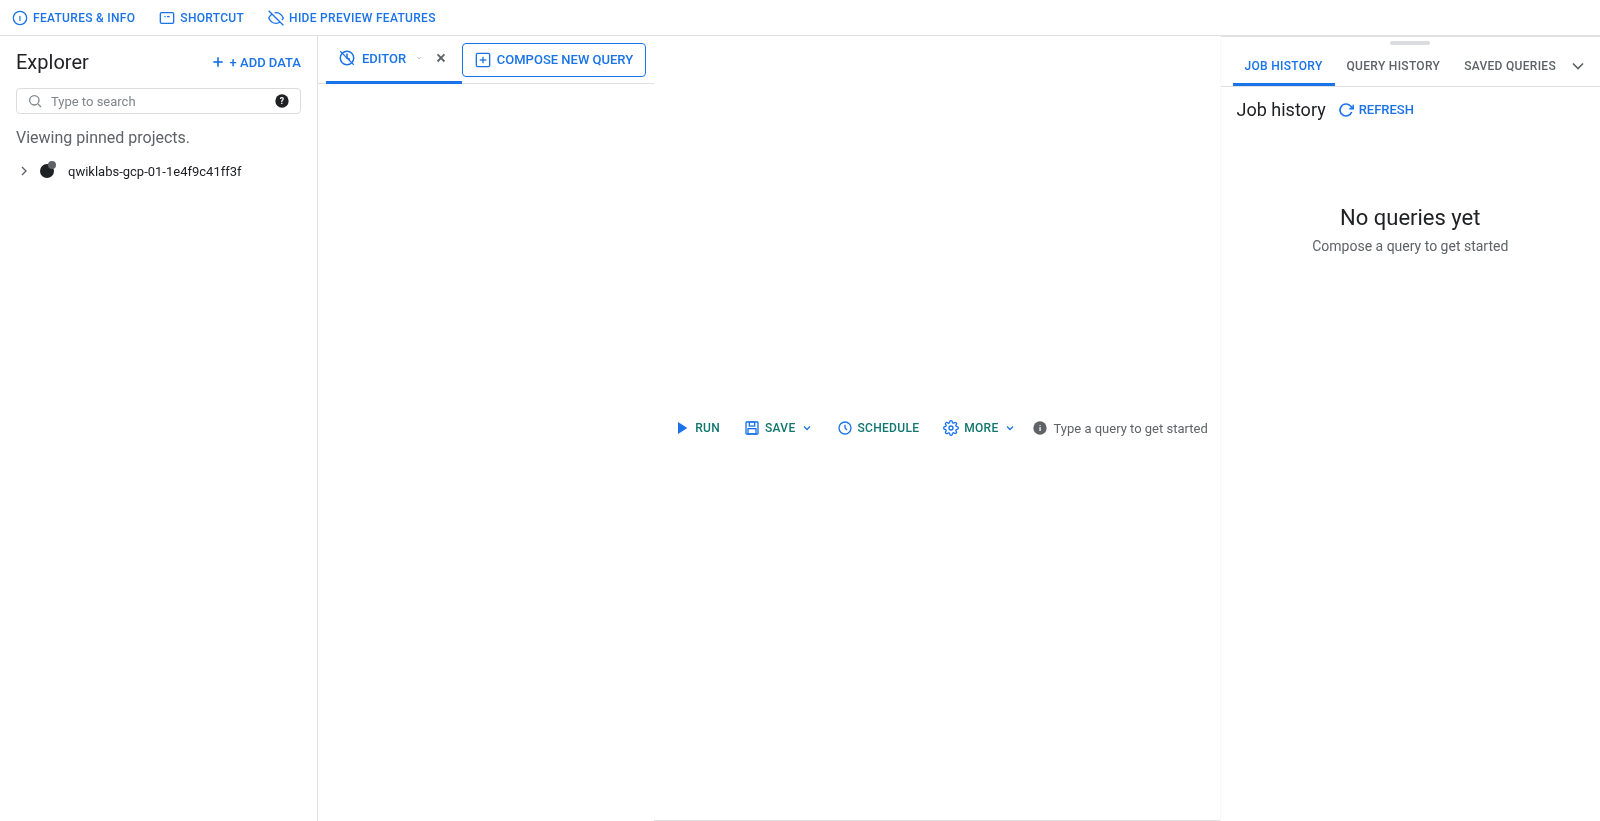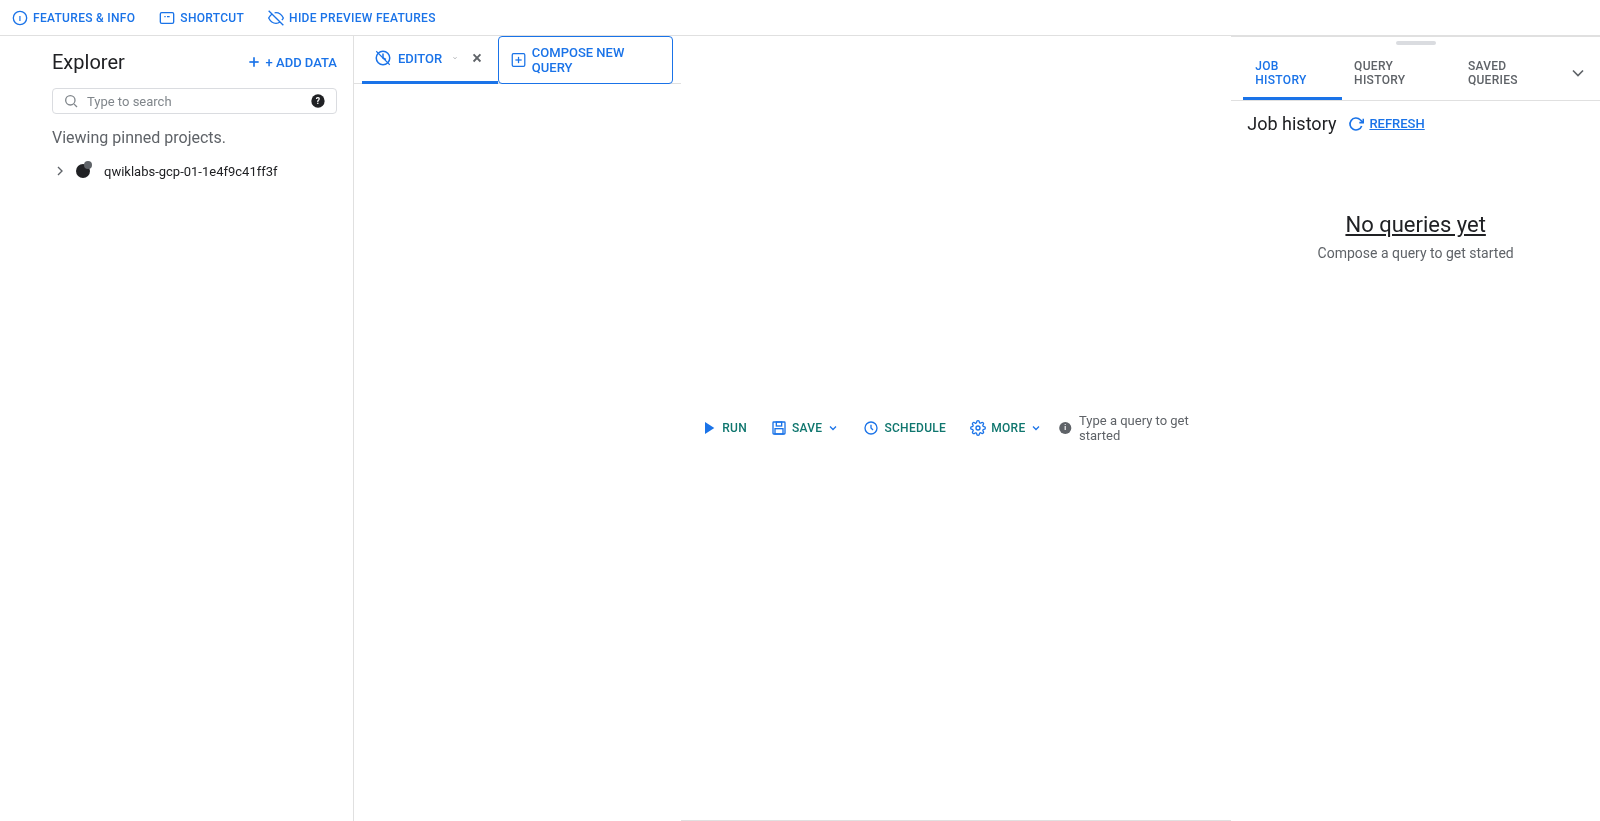--- a/index.html
+++ b/index.html
@@ -41,7 +41,6 @@
       display: flex;
       flex-direction: column;
       overflow: hidden;
-      margin-left: 36px;
     }
     .sidebar-header {
       display: flex;

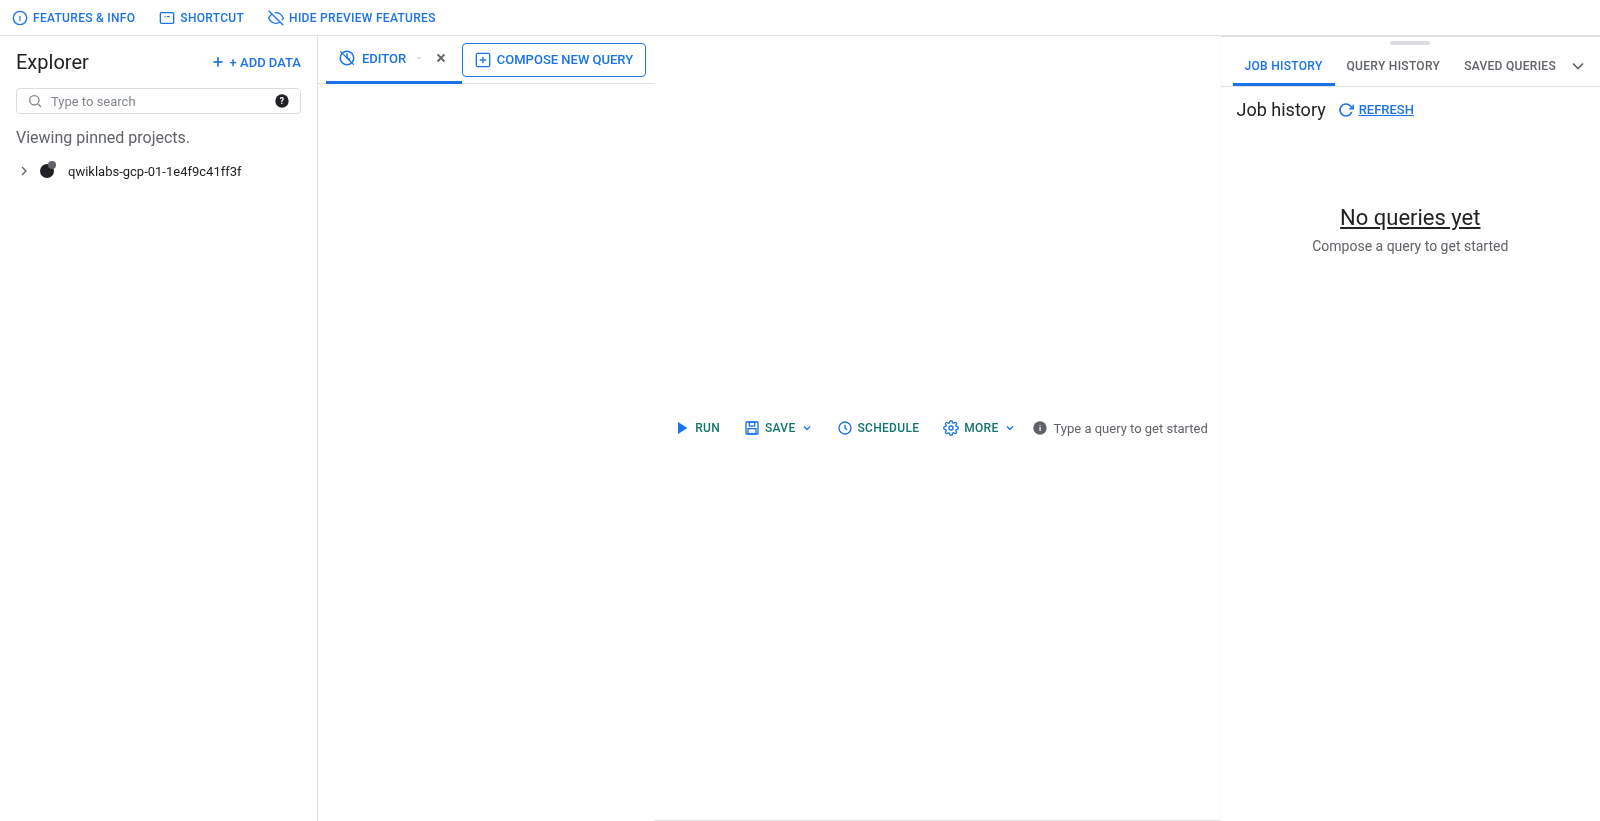--- a/index.html
+++ b/index.html
@@ -278,7 +278,6 @@
       font-size: 13px;
       font-weight: 500;
       cursor: pointer;
-      text-decoration: underline;
     }
     .history-tabs {
       display: flex;

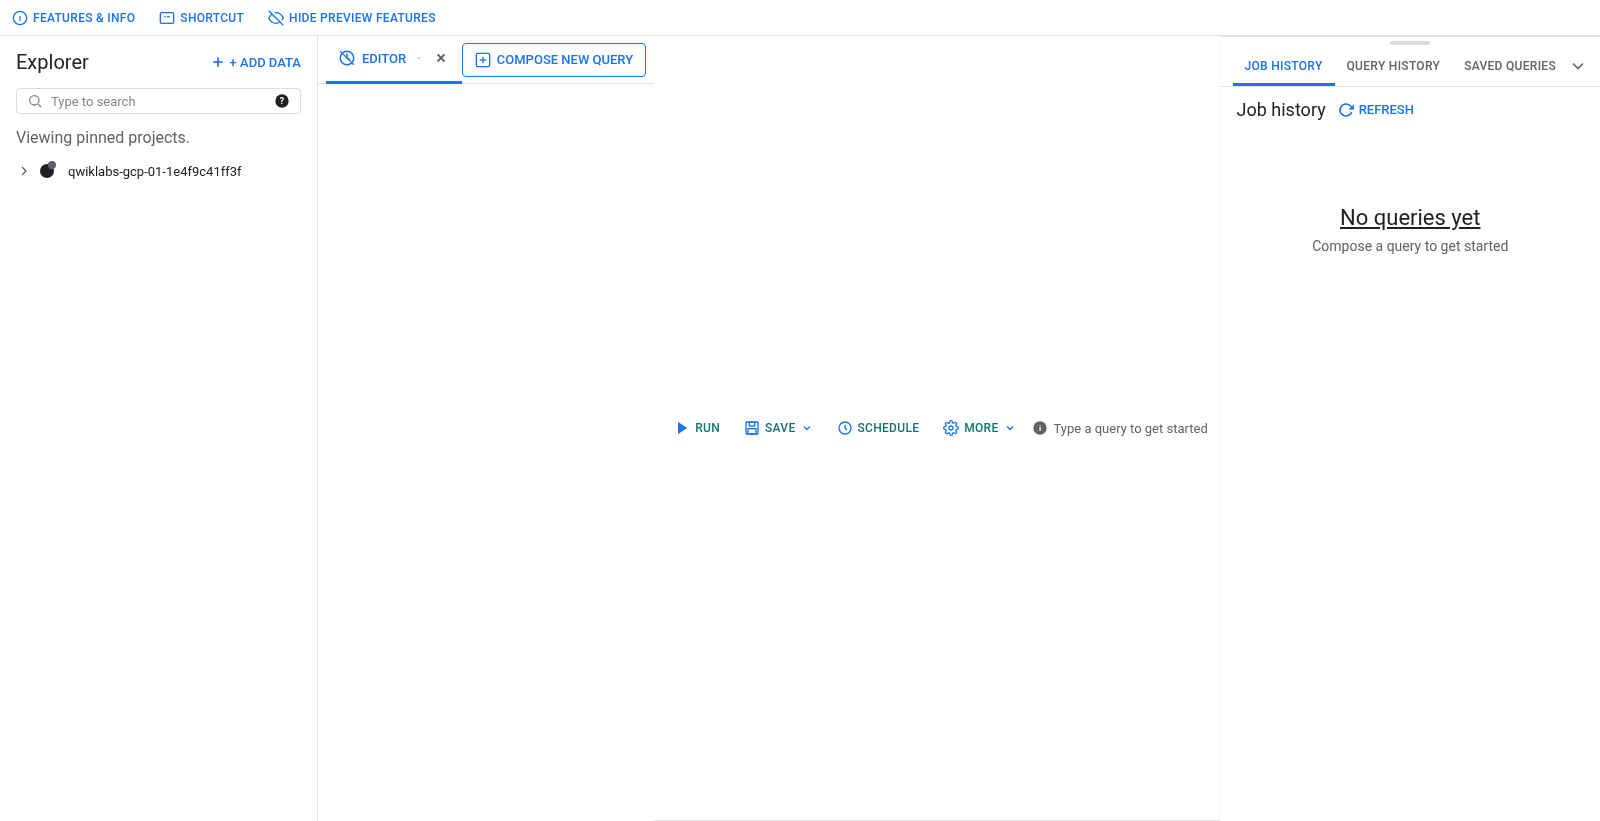--- a/index.html
+++ b/index.html
@@ -305,7 +305,6 @@
       font-weight: 400;
       color: #202124;
       margin-bottom: 8px;
-      text-decoration: underline;
     }
     .empty-state-sub {
       font-size: 14px;

